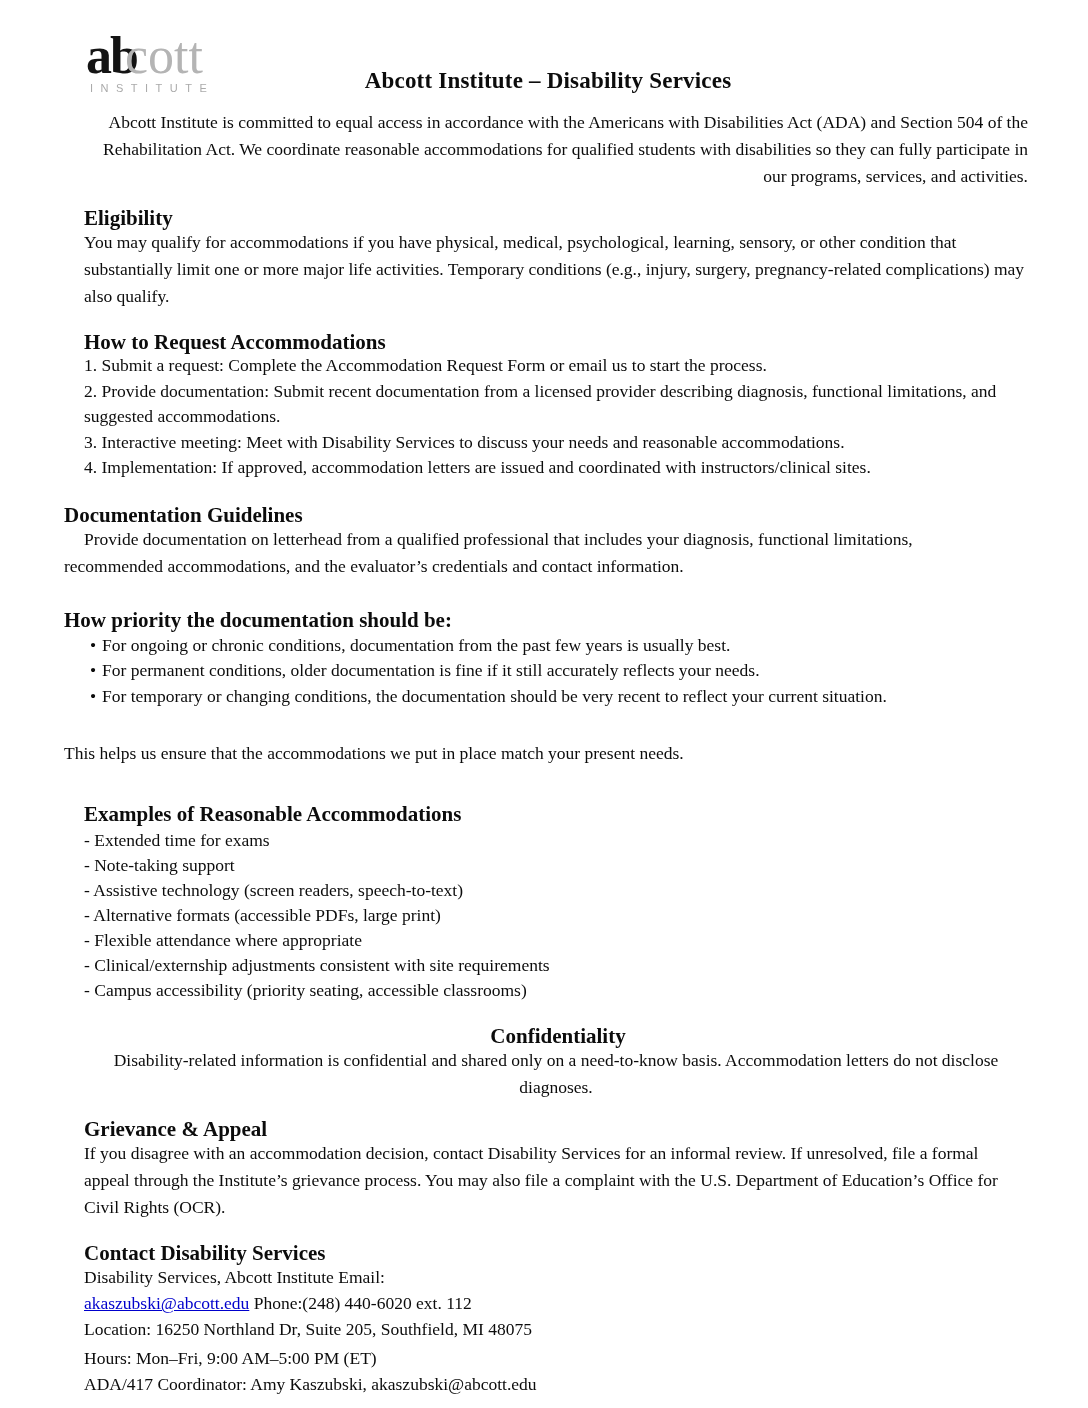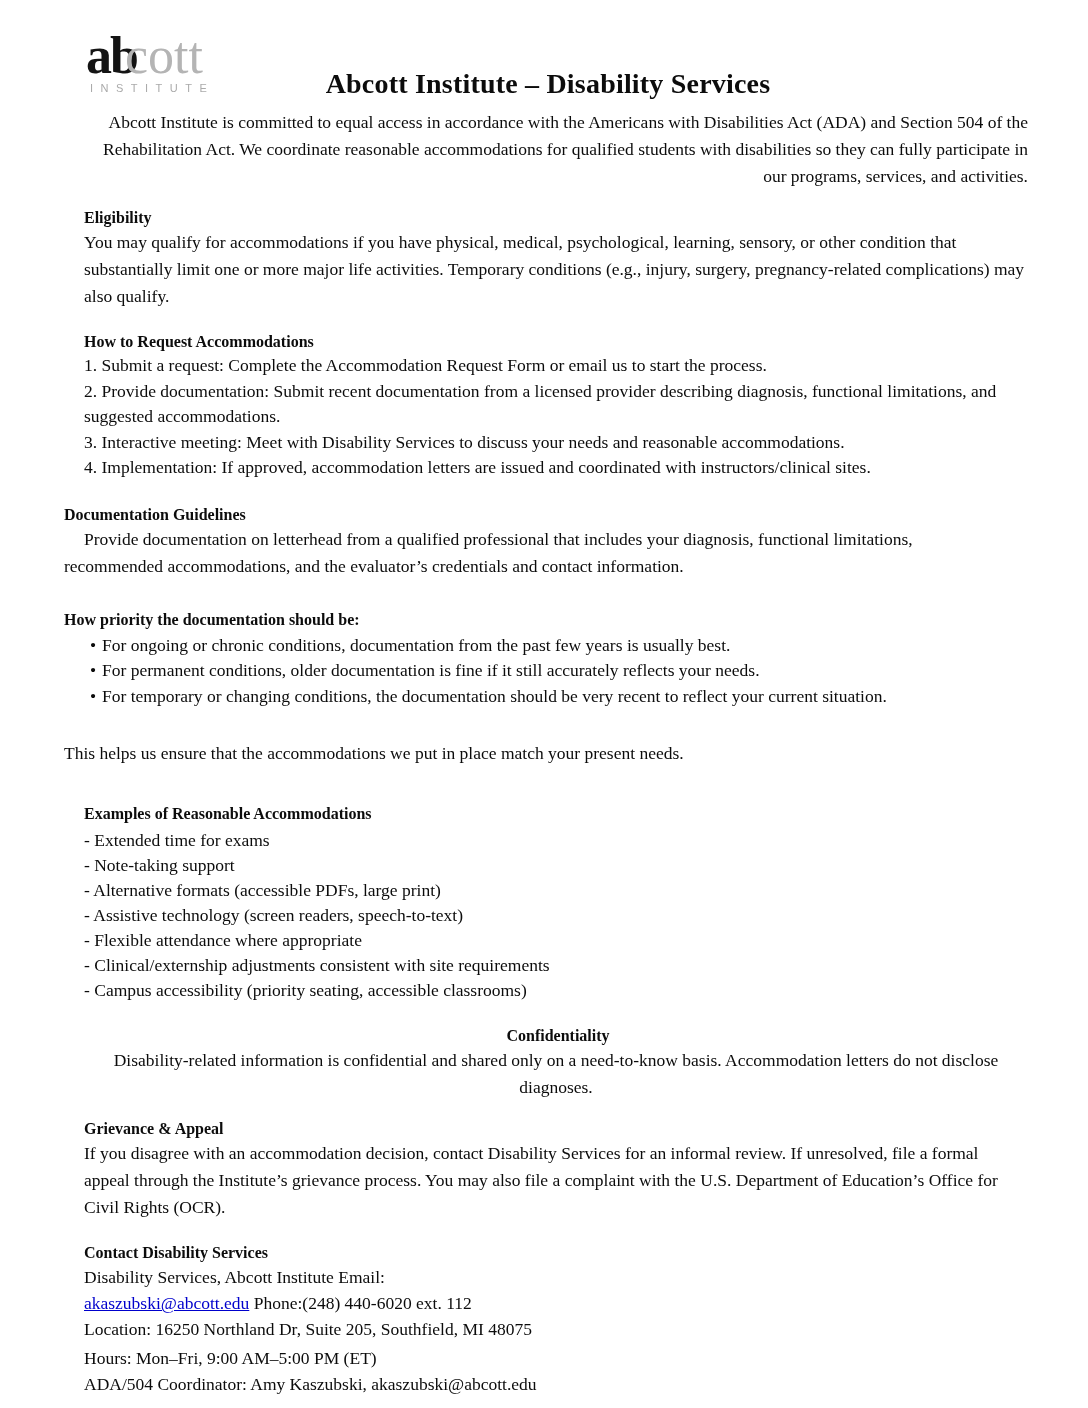--- a/index.html
+++ b/index.html
@@ -51,7 +51,7 @@
   .doc-title {
     text-align: center;
     padding-top: 68px;
-    font-size: 28px;
+    font-size: 23px;
     font-weight: 700;
     letter-spacing: 0.2px;
   }

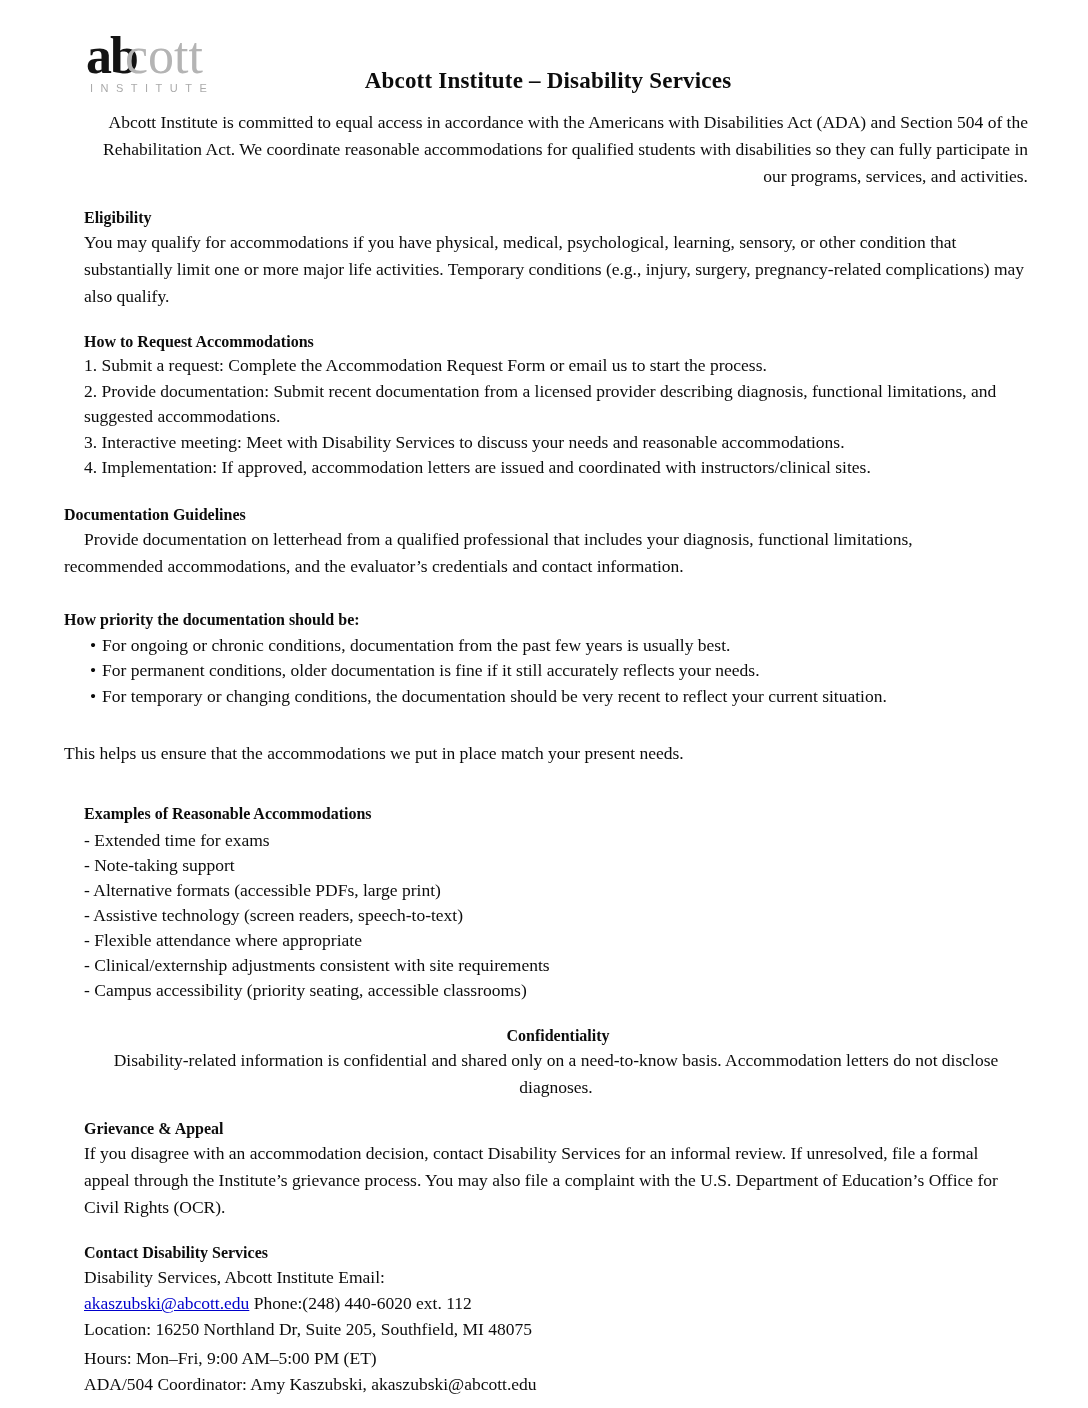--- a/index.html
+++ b/index.html
@@ -62,7 +62,7 @@
     line-height: 27px;
   }
   .heading {
-    font-size: 16px;
+    font-size: 21px;
     font-weight: 700;
     line-height: 22px;
   }

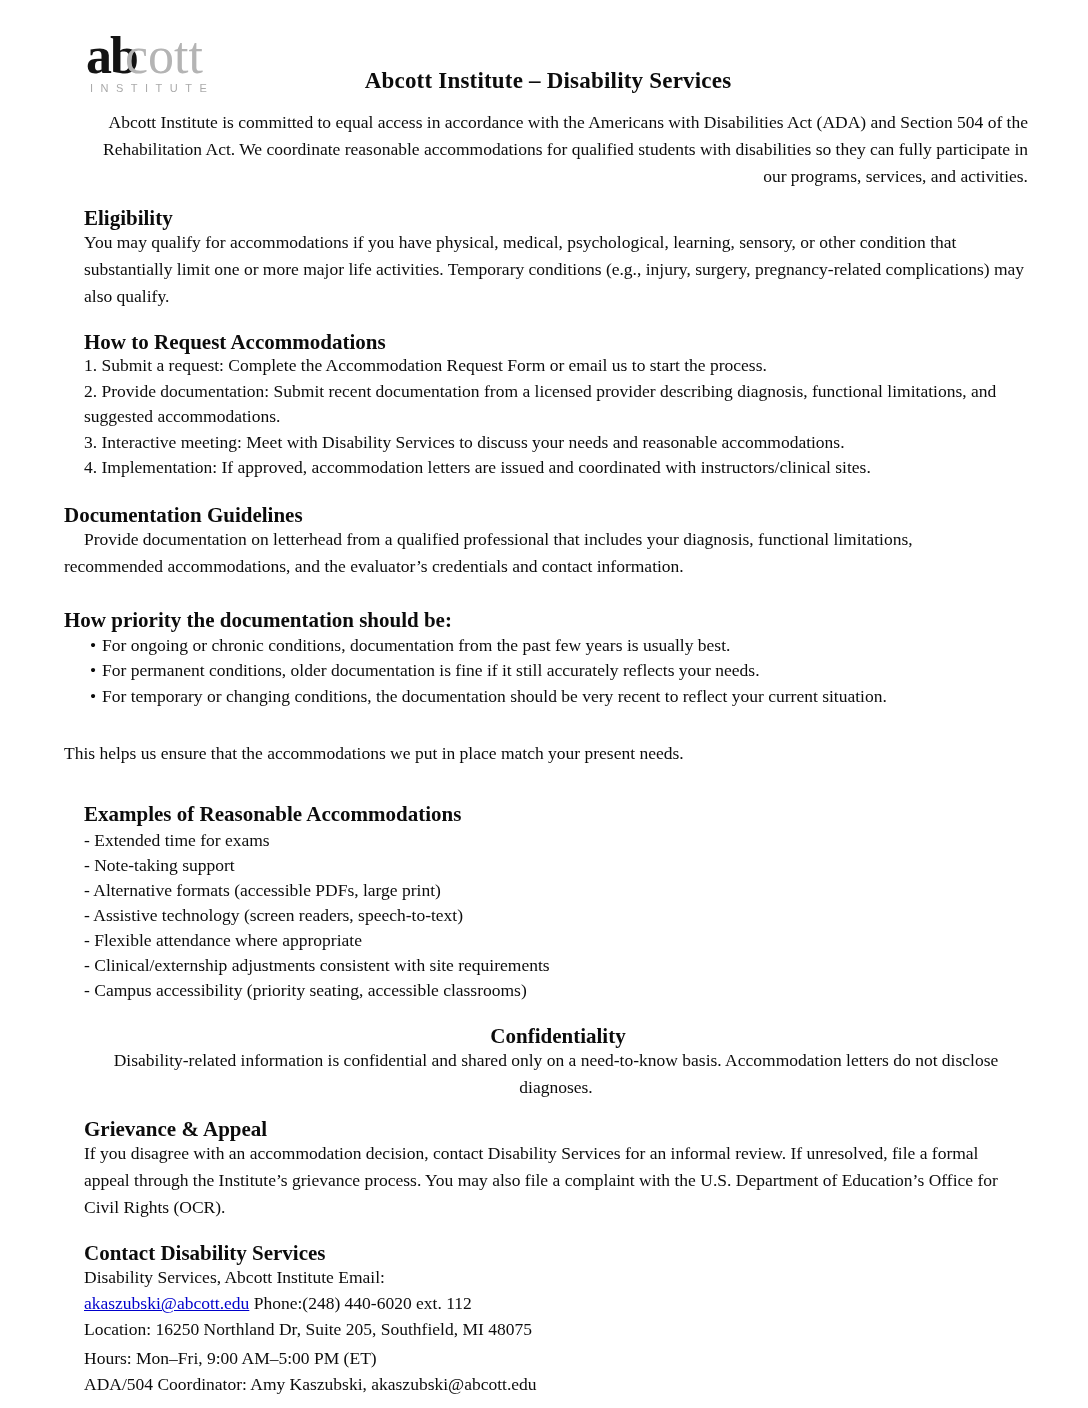--- a/index.html
+++ b/index.html
@@ -165,8 +165,8 @@
     <div class="examples-list maxw">
       <p class="example-line">- Extended time for exams</p>
       <p class="example-line">- Note-taking support</p>
+      <p class="example-line">- Assistive technology (screen readers, speech-to-text)</p>
       <p class="example-line">- Alternative formats (accessible PDFs, large print)</p>
-      <p class="example-line">- Assistive technology (screen readers, speech-to-text)</p>
       <p class="example-line">- Flexible attendance where appropriate</p>
       <p class="example-line">- Clinical/externship adjustments consistent with site requirements</p>
       <p class="example-line">- Campus accessibility (priority seating, accessible classrooms)</p>

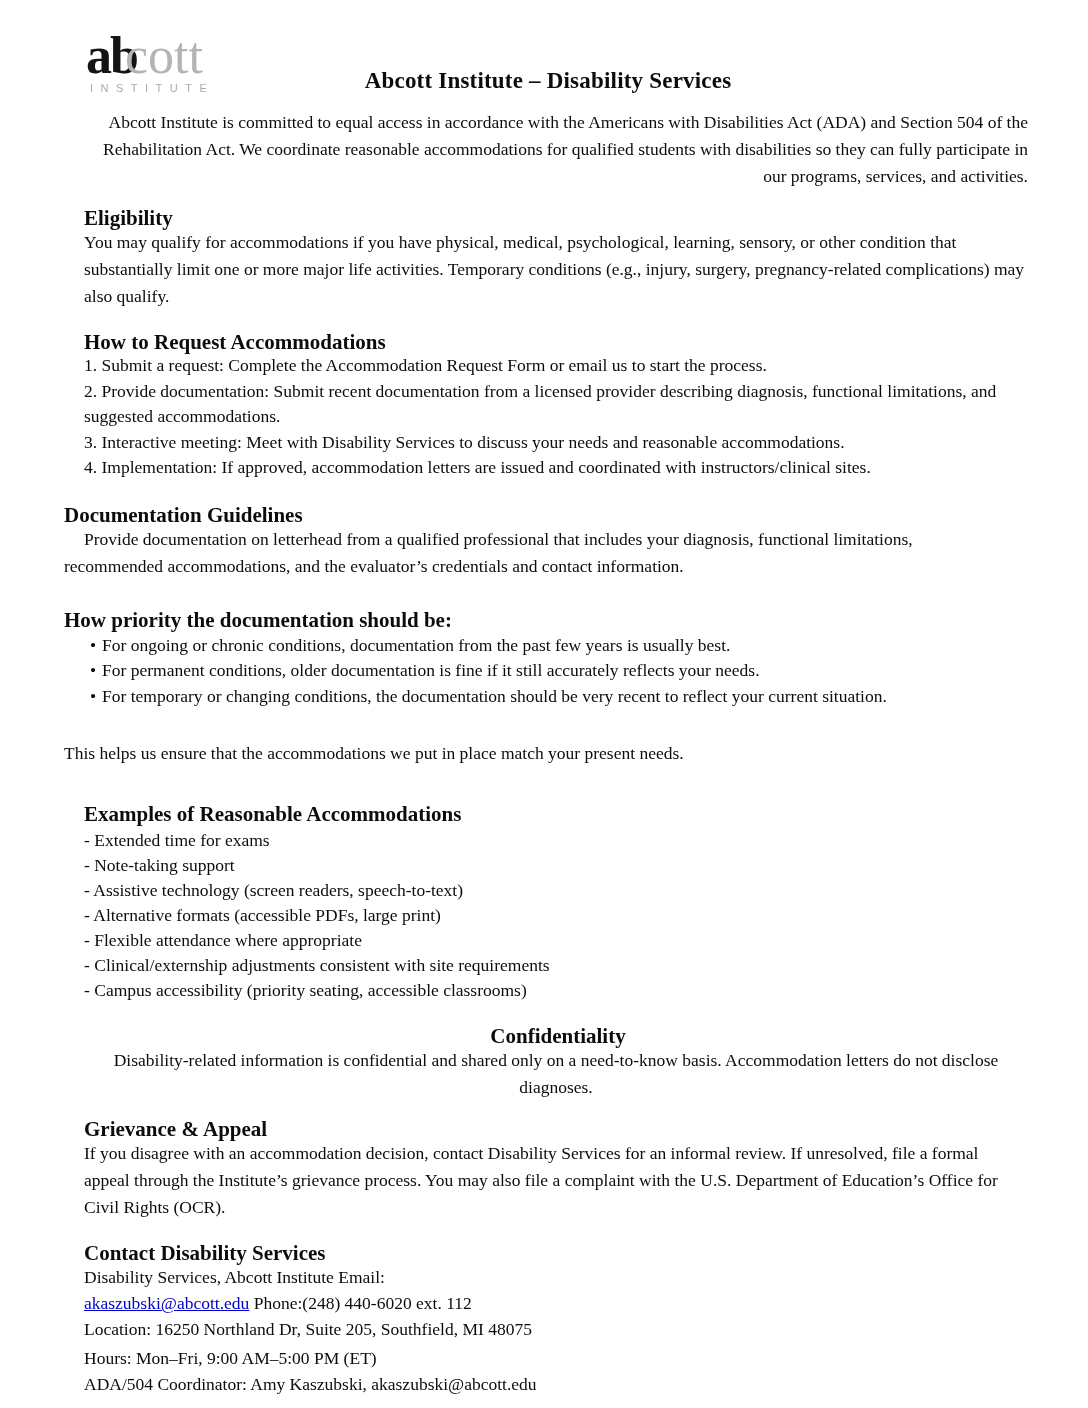--- a/index.html
+++ b/index.html
@@ -189,7 +189,7 @@
     <p class="contact-line"><span class="email-link">akaszubski@abcott.edu</span><span> Phone:(248) 440-6020 ext. 112</span></p>
     <p class="contact-line">Location: 16250 Northland Dr, Suite 205, Southfield, MI 48075</p>
     <p class="contact-line contact-hours">Hours: Mon–Fri, 9:00 AM–5:00 PM (ET)</p>
-    <p class="contact-line">ADA/504 Coordinator: Amy Kaszubski, akaszubski@abcott.edu</p>
+    <p class="contact-line">ADA/417 Coordinator: Amy Kaszubski, akaszubski@abcott.edu</p>
   </section>
 
 </div>

